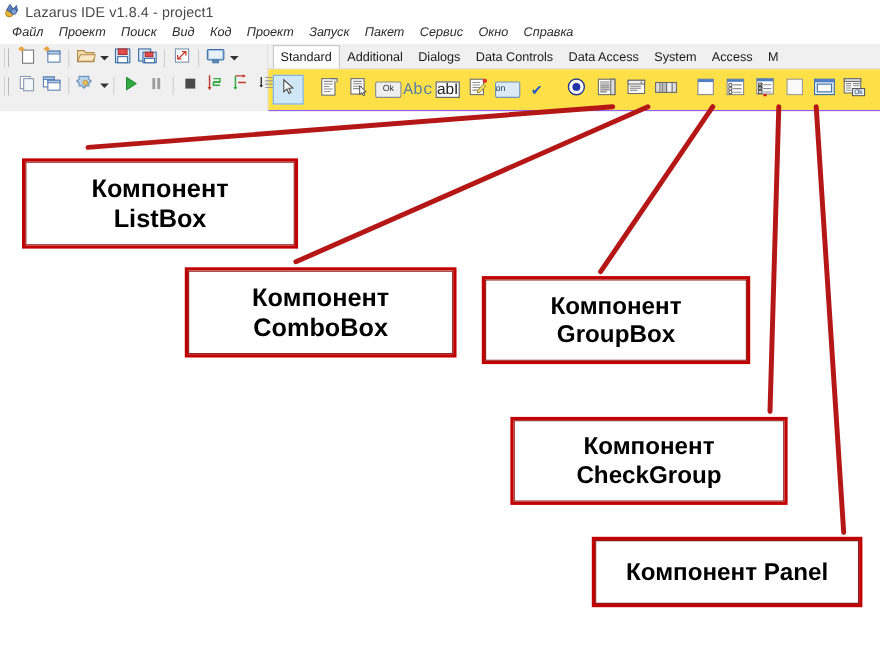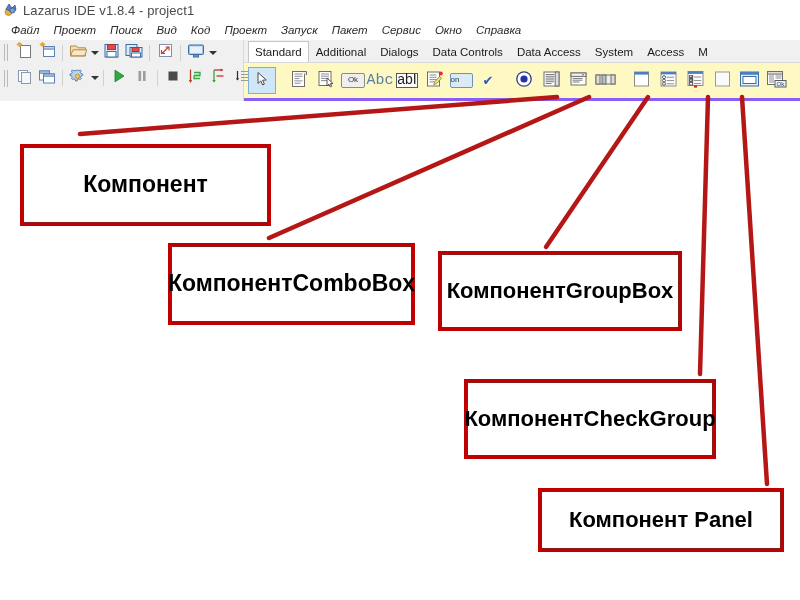--- a/index.html
+++ b/index.html
@@ -47,8 +47,8 @@
   .ptab.active{background:#ffffff;border-color:#c6c6c6;border-bottom:1px solid #ffffff;
                margin-bottom:-1px;}
 
-  .paletterow{flex:1;display:flex;align-items:center;background:#fef9c3;padding-left:4px;gap:1px;
-              border-bottom:3px solid #8b5cf6;}
+  .paletterow{flex:1;display:flex;align-items:center;background:#fde047;padding-left:4px;gap:1px;
+              border-bottom:1px solid #8b5cf6;}
   .pbtn{width:26px;height:25px;display:flex;align-items:center;justify-content:center;flex:none;
         position:relative;cursor:default;}
   .pbtn.sel{background:#cfe7f7;border:1px solid #7aaede;}

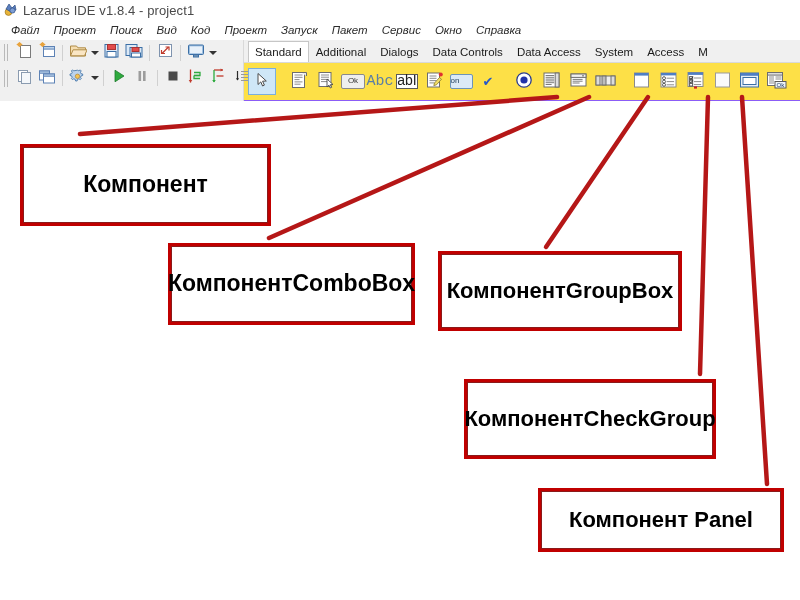--- a/index.html
+++ b/index.html
@@ -68,7 +68,7 @@
 
   .callout{position:absolute;background:#ffffff;border:3px solid #c00000;
            box-shadow:0 0 0 1px #8b1a1a inset;
-           display:flex;align-items:center;justify-content:center;
+           display:flex;flex-direction:column;align-items:center;justify-content:center;
            font-weight:bold;color:#000;text-align:center;line-height:1.18;}
   .callout span{display:block;white-space:nowrap;}
 </style>

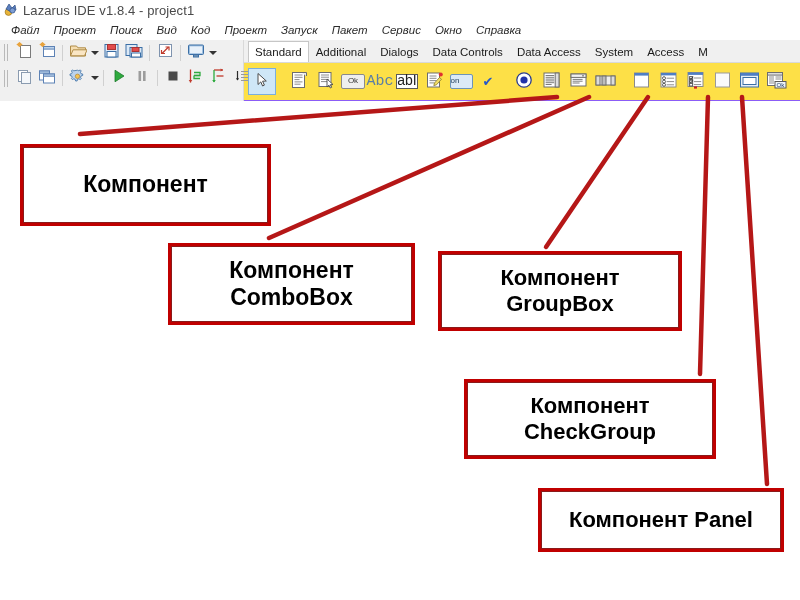--- a/index.html
+++ b/index.html
@@ -493,6 +493,7 @@
 
 <div class="callout" style="left:20px;top:144px;width:245px;height:76px;font-size:23px;">
   <span>Компонент</span>
+  <span>ListBox</span>
 </div>
 
 <div class="callout" style="left:168px;top:243px;width:241px;height:76px;font-size:23px;">

